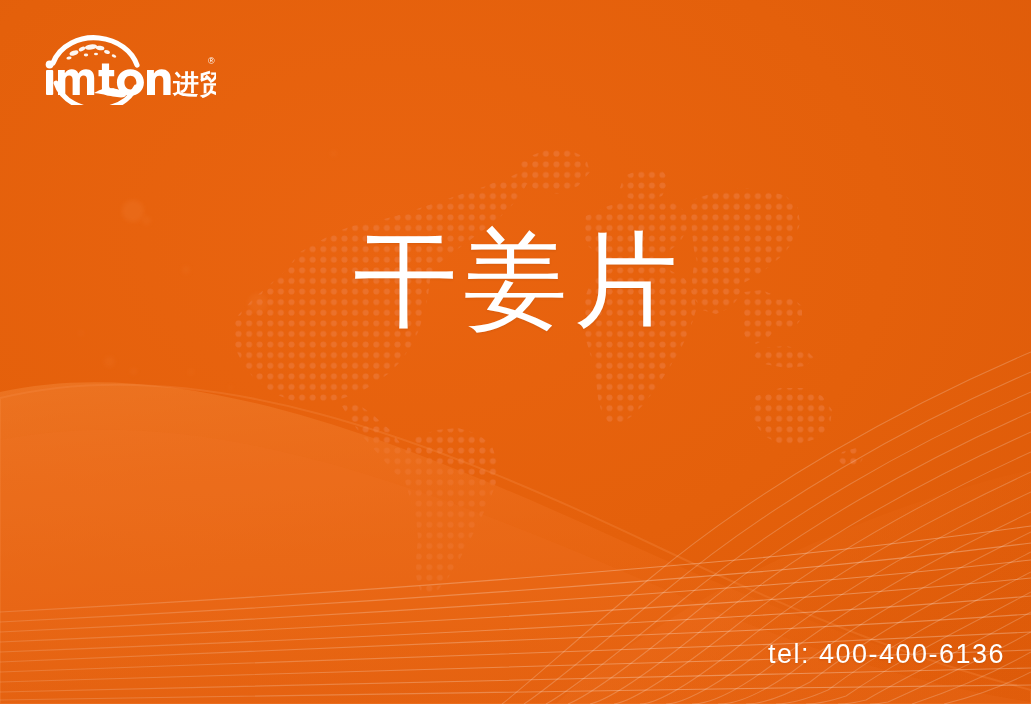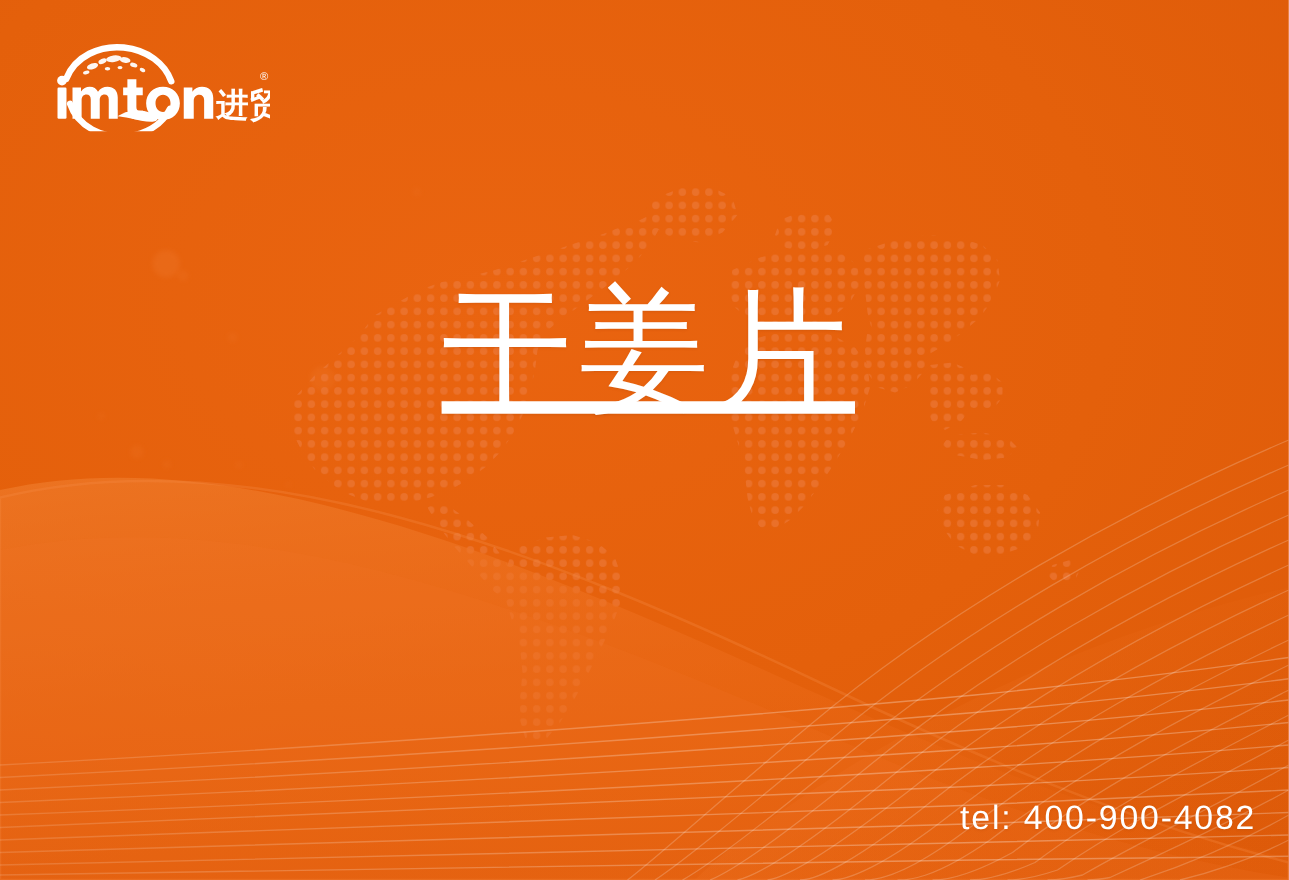--- a/index.html
+++ b/index.html
@@ -73,7 +73,6 @@
     line-height: 1;
     letter-spacing: 0.02em;
     text-shadow: 0 1px 2px rgba(140,55,0,.18);
-    text-decoration: underline;
   }
   .headline .line1 {
     display: block;

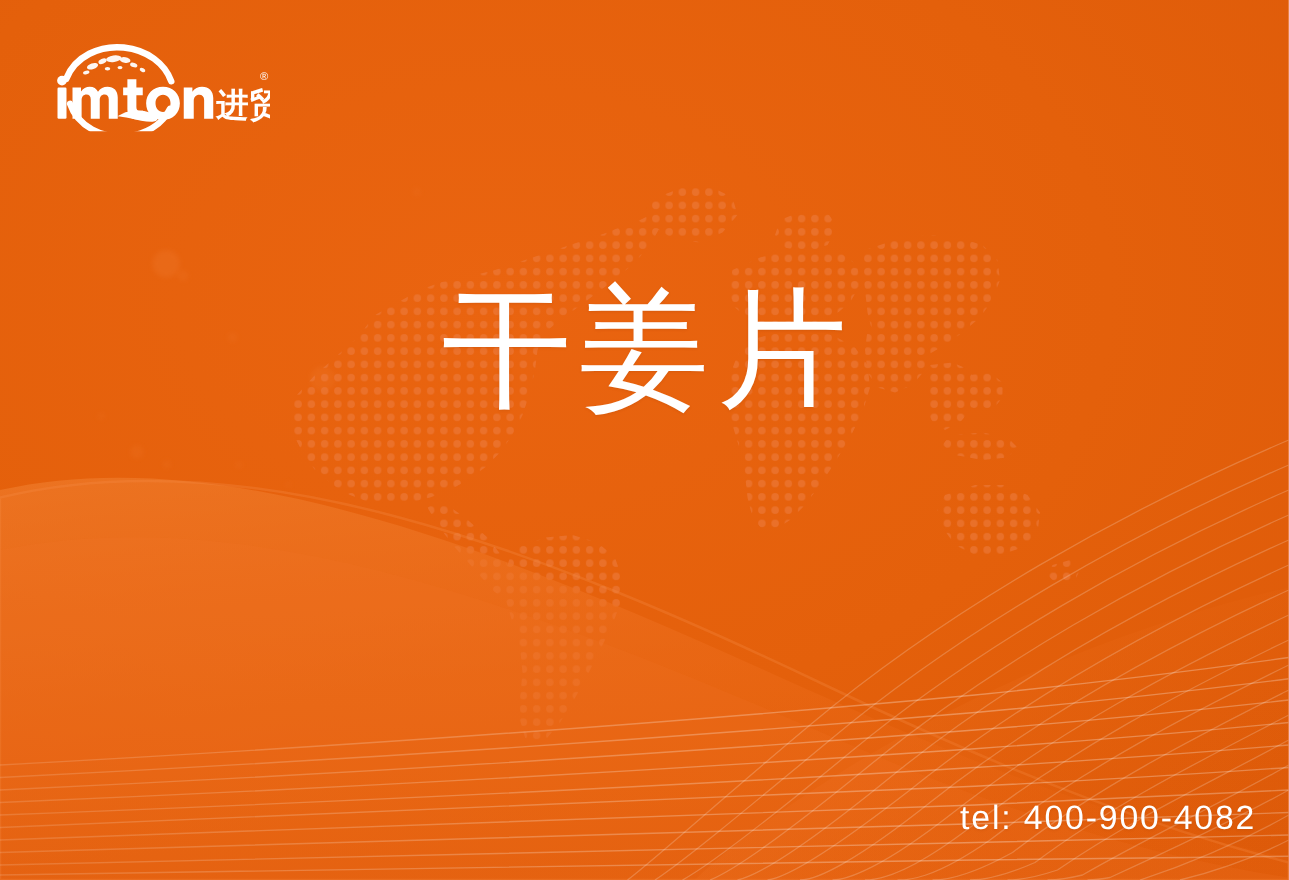--- a/index.html
+++ b/index.html
@@ -315,7 +315,7 @@
     <span class="line1">干姜片</span>
   </div>
 
-  <div class="phone">tel: 400-900-4082</div>
+  <div class="phone">tel: 400-400-6136</div>
 
 </div>
 

